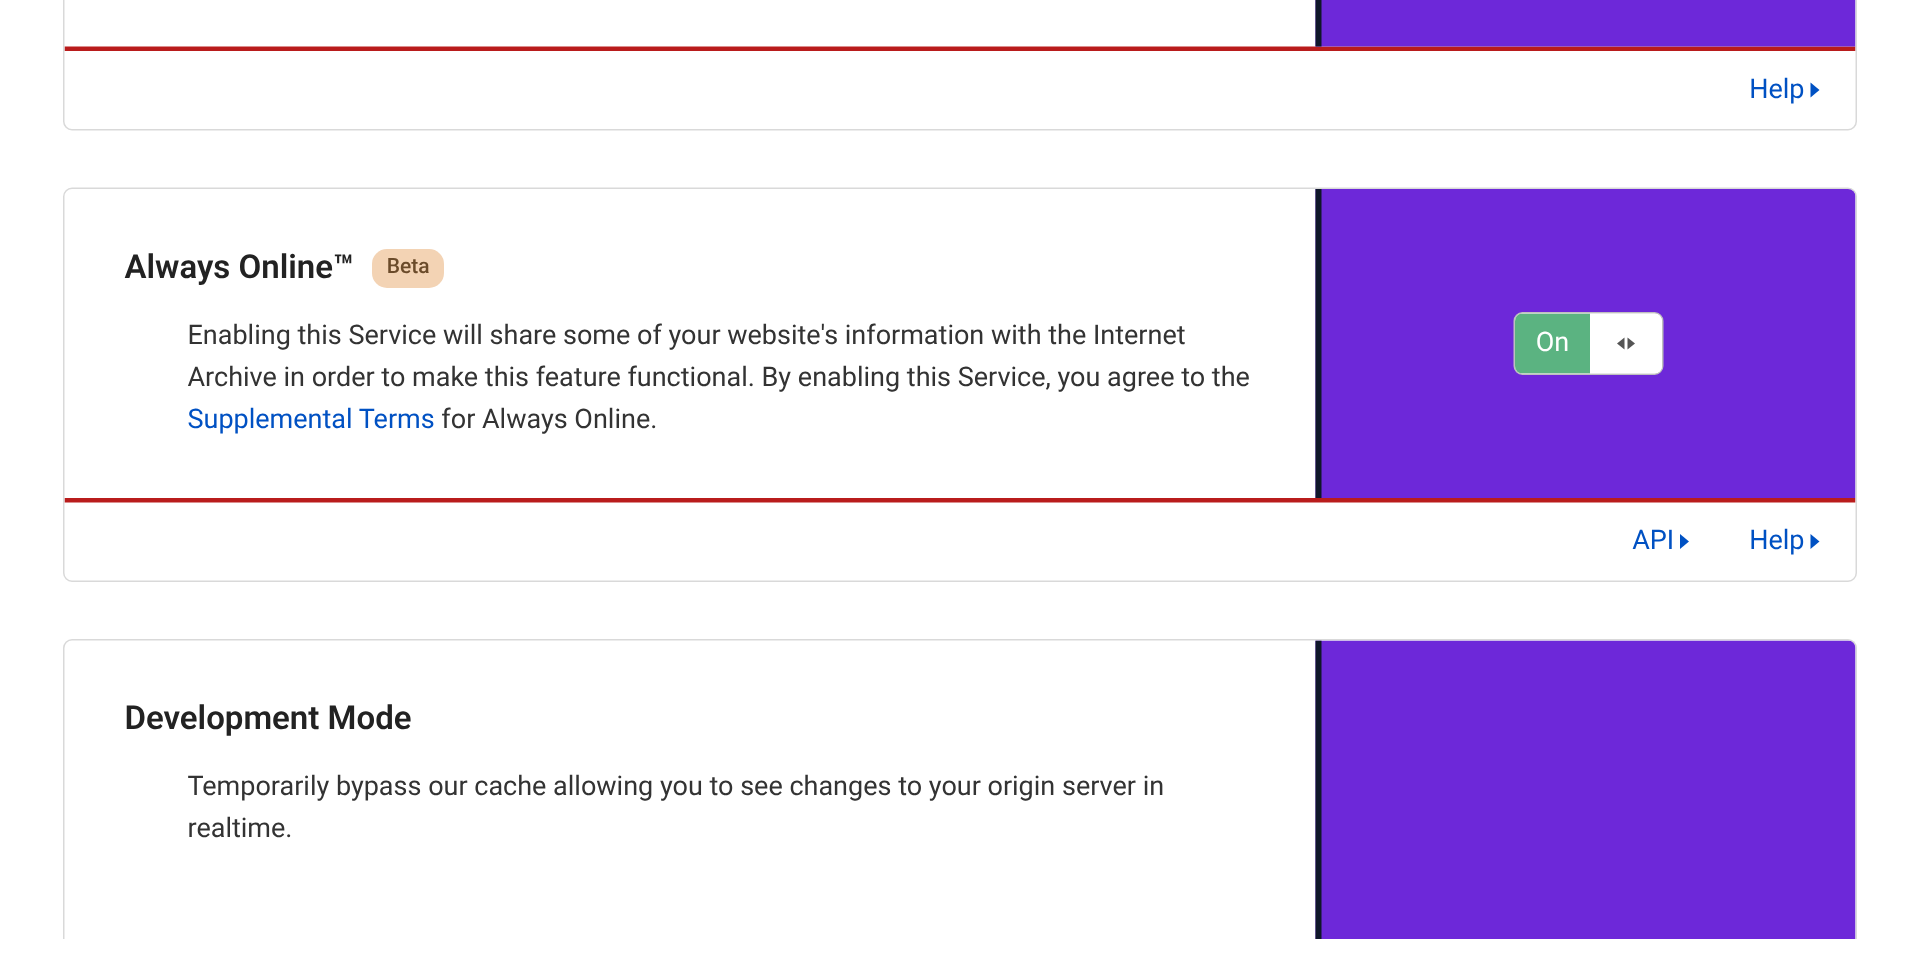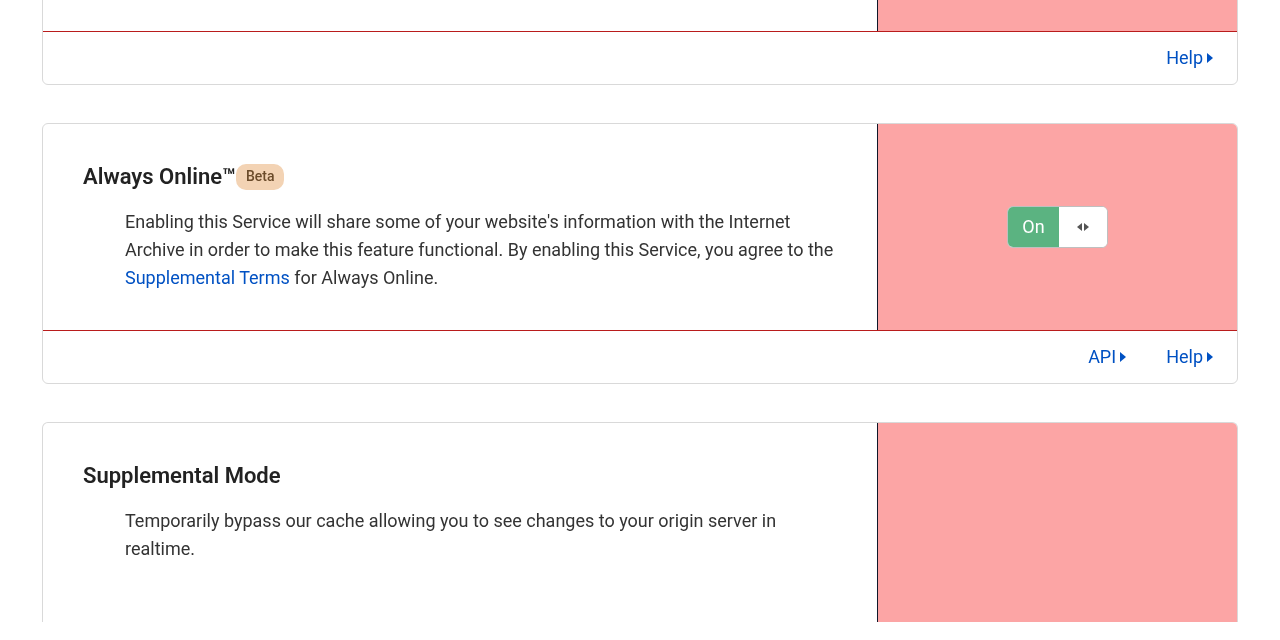--- a/index.html
+++ b/index.html
@@ -36,7 +36,7 @@
     justify-content: center;
   }
   .card-footer {
-    border-top: 1px solid #b91c1c;
+    border-top: 3px solid #b91c1c;
     display: flex;
     justify-content: flex-end;
     align-items: center;

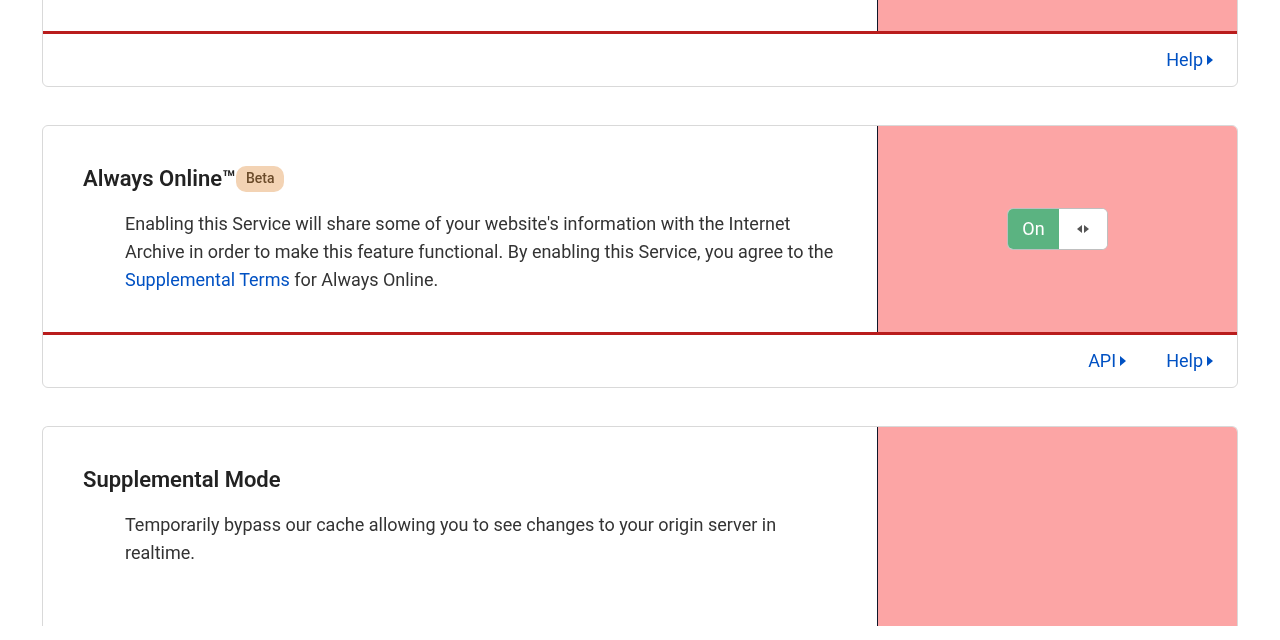--- a/index.html
+++ b/index.html
@@ -49,6 +49,7 @@
     font-weight: 600;
     display: inline-flex;
     align-items: center;
+    gap: 12px;
     margin-bottom: 14px;
     color: #222;
   }

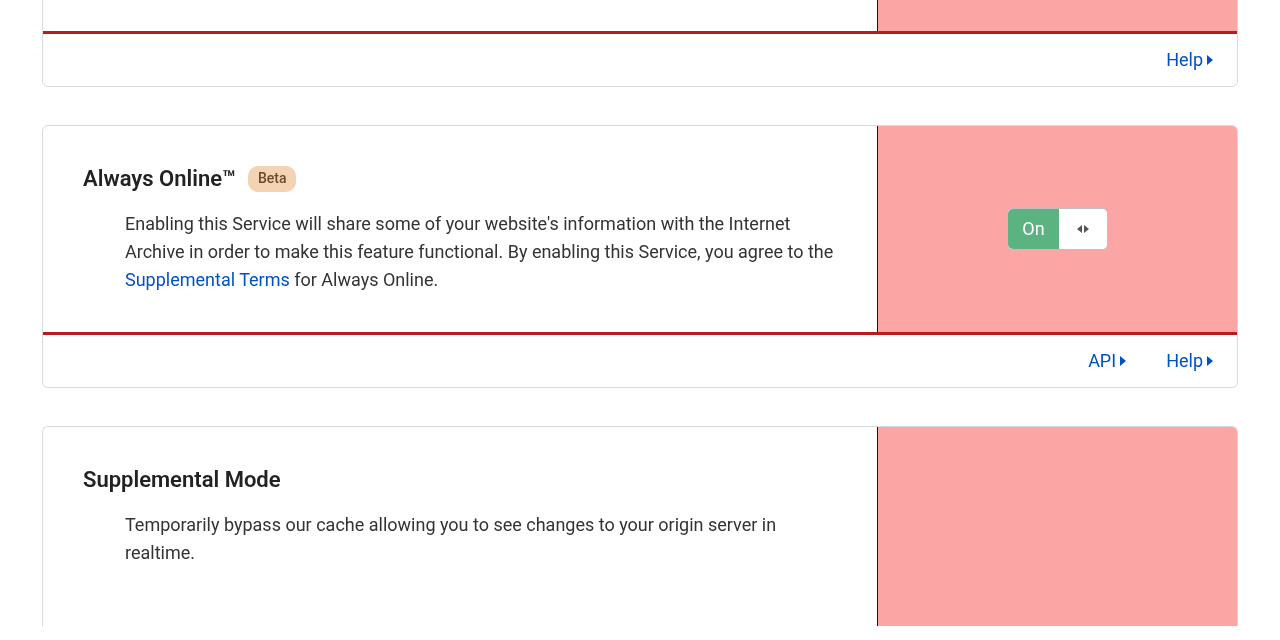--- a/index.html
+++ b/index.html
@@ -29,8 +29,8 @@
   }
   .card-right {
     width: 360px;
-    background: #fca5a5;
-    border-left: 1px solid #0f172a;
+    background: #6d28d9;
+    border-left: 4px solid #0f172a;
     display: flex;
     align-items: center;
     justify-content: center;

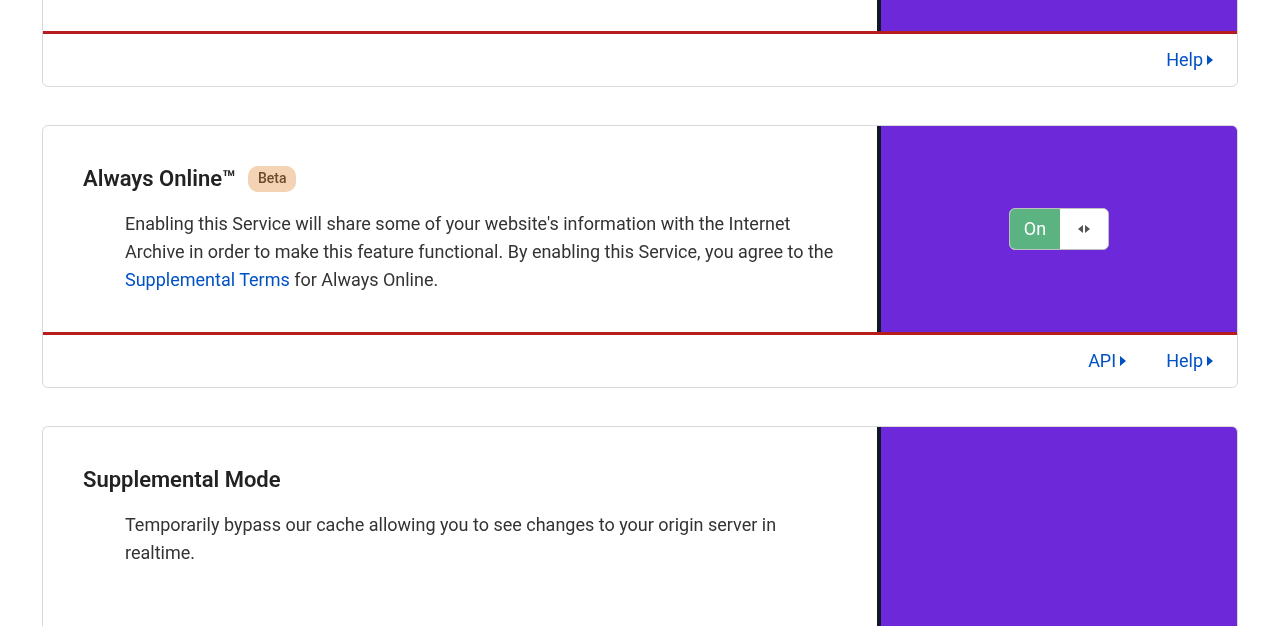--- a/index.html
+++ b/index.html
@@ -170,7 +170,7 @@
     <div class="card-body">
       <div class="card-left" style="padding-bottom:60px;">
         <h2>
-          <span>Supplemental Mode</span>
+          <span>Development Mode</span>
         </h2>
         <p>Temporarily bypass our cache allowing you to see changes to your origin server in realtime.</p>
       </div>

